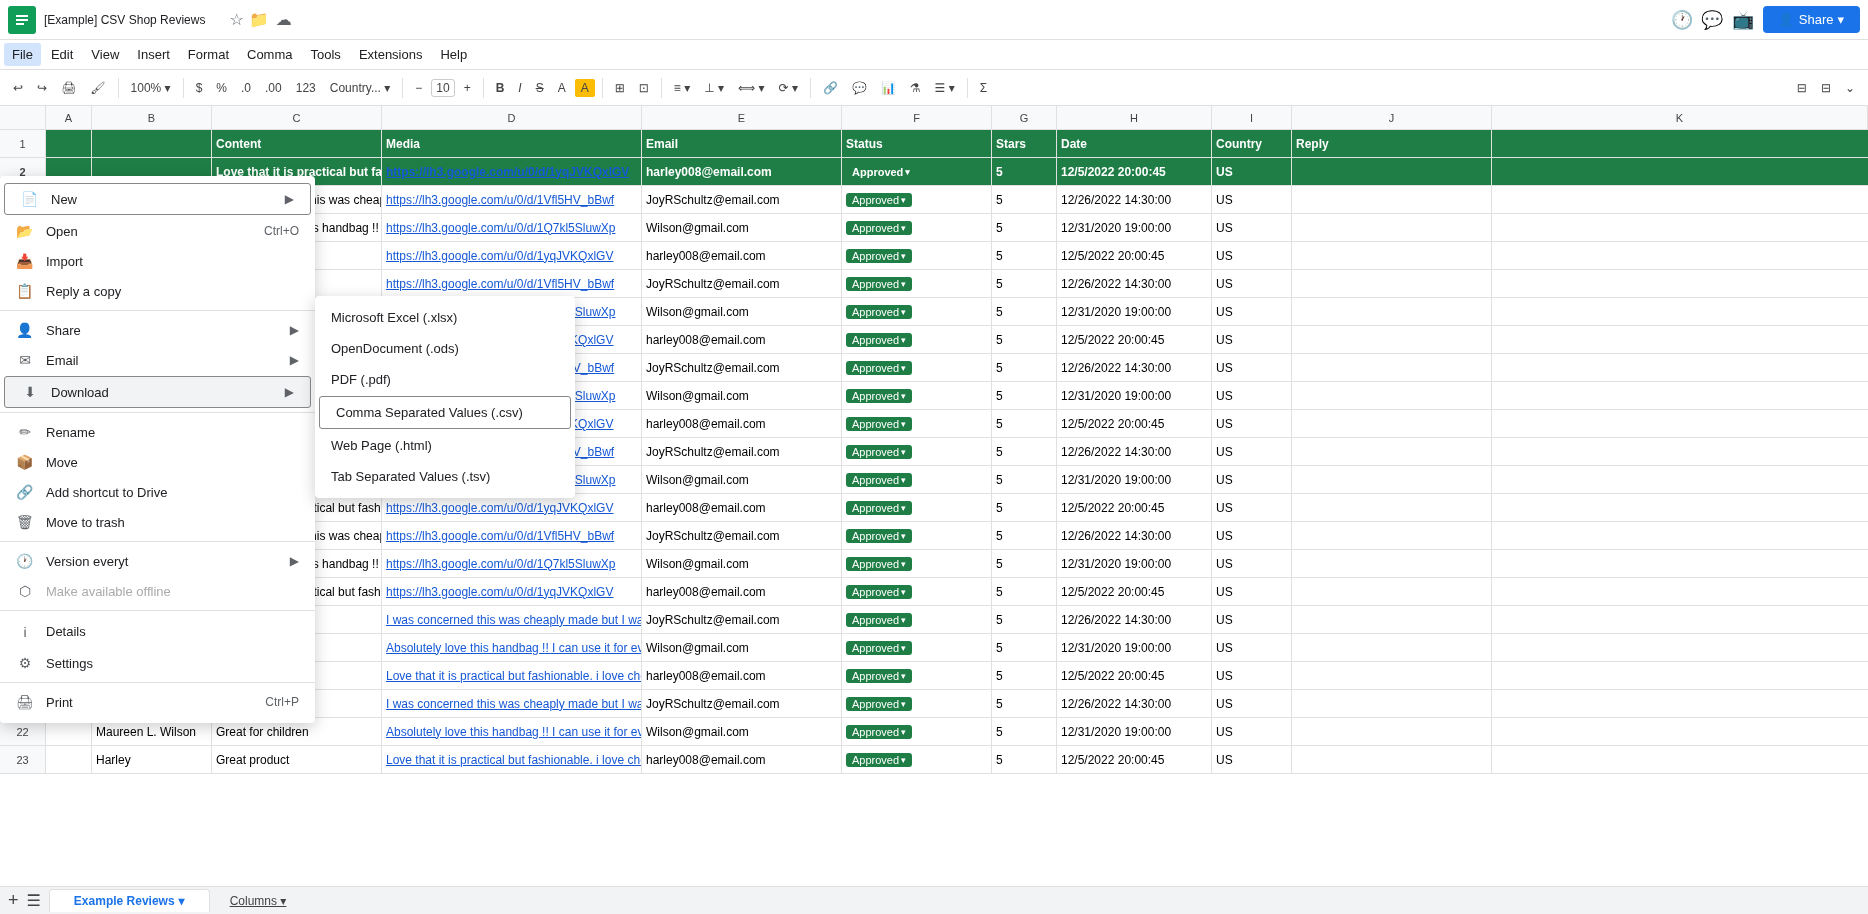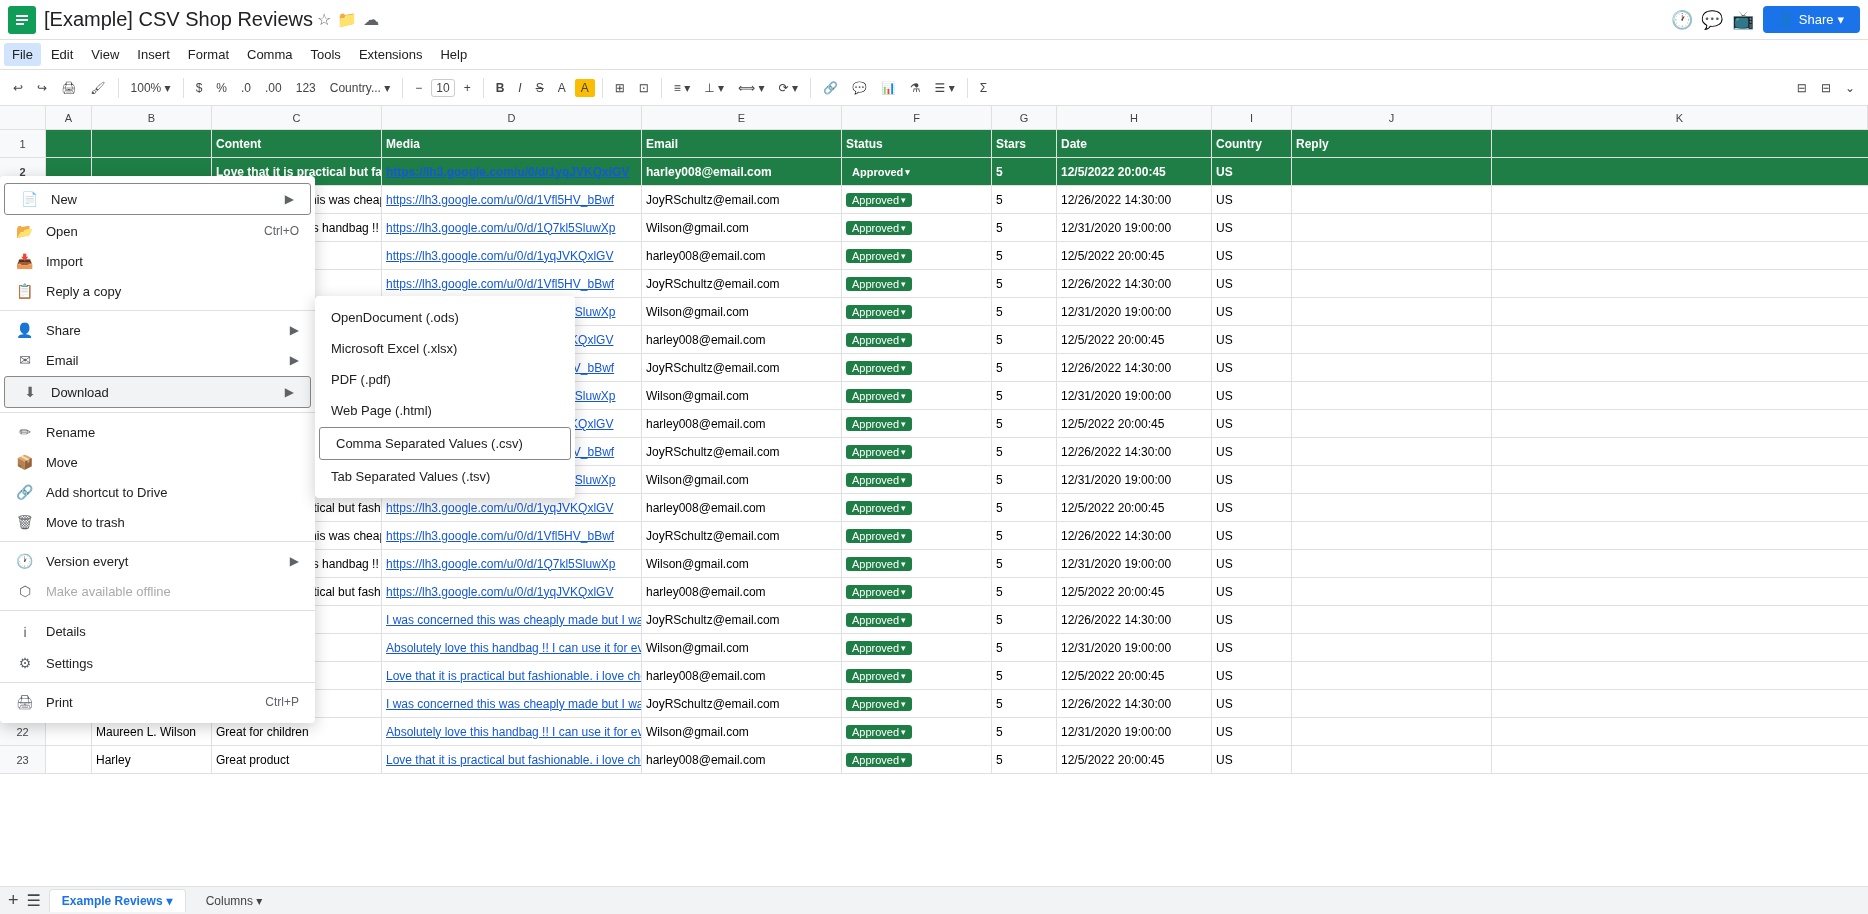--- a/index.html
+++ b/index.html
@@ -23,9 +23,9 @@
       color: white; font-size: 14px; font-weight: bold;
     }
     .doc-title {
-      font-size: 20px;
+      font-size: 12px;
       color: #202124;
-      margin-right: 0;
+      margin-right: 20px;
     }
     .top-icons {
       display: flex; gap: 6px; align-items: center; margin-right: auto; margin-left: 4px;

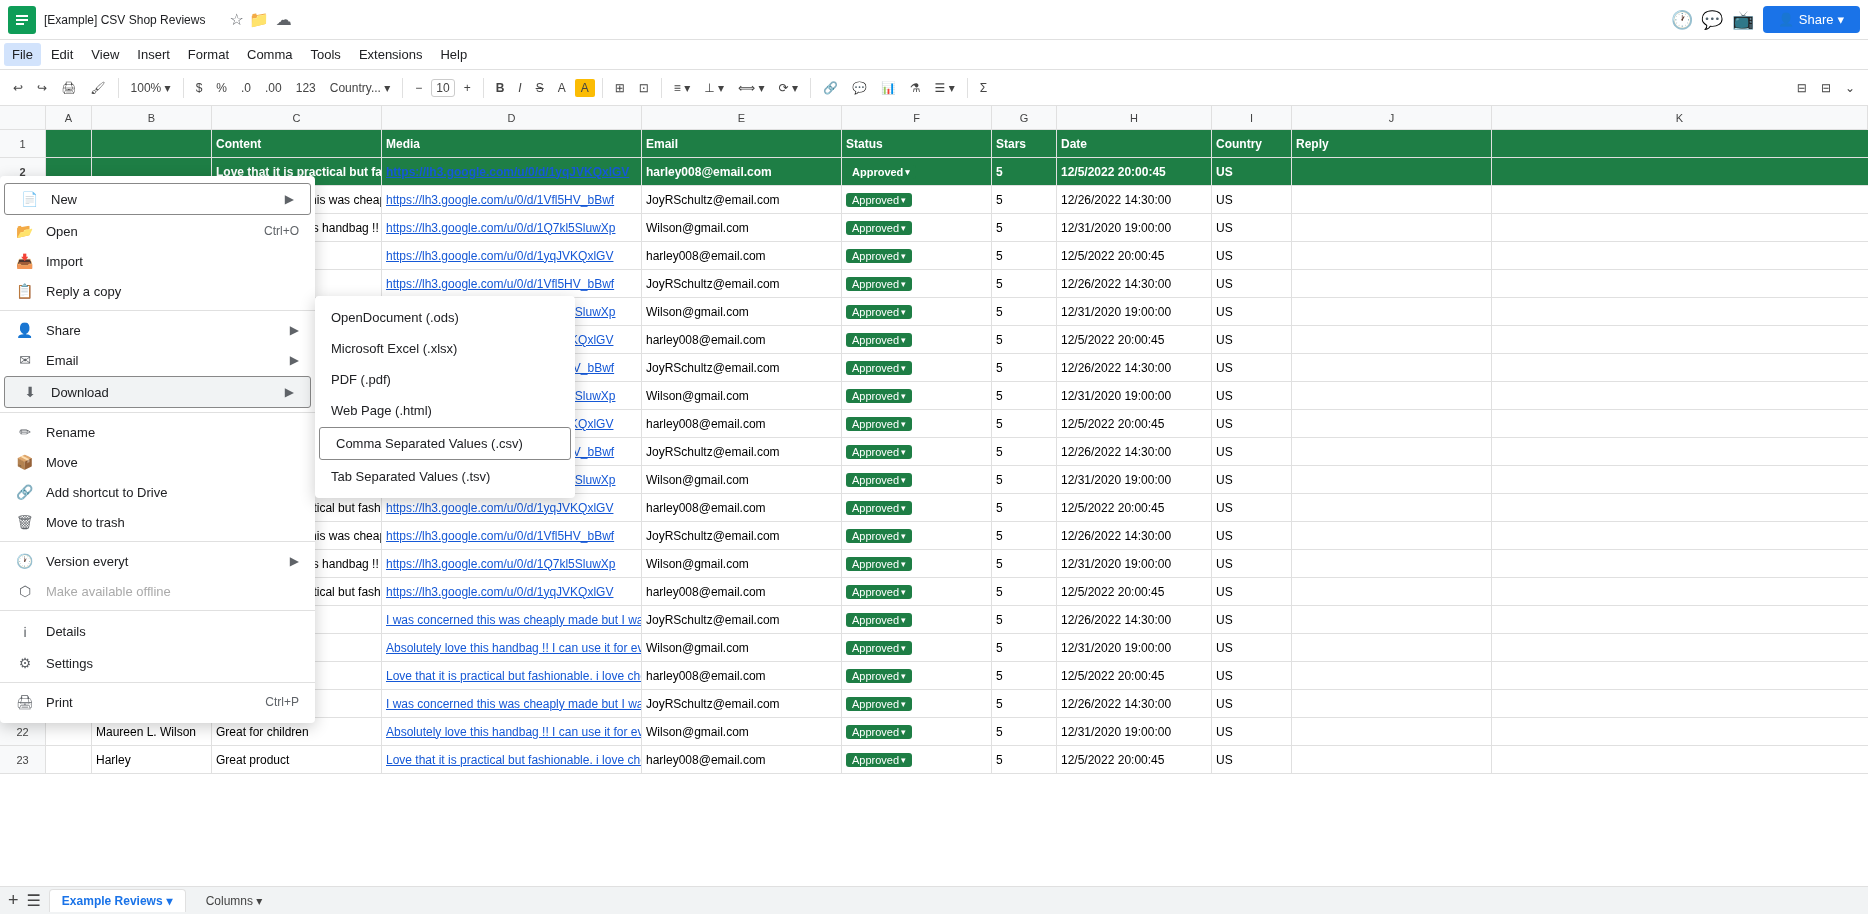--- a/index.html
+++ b/index.html
@@ -761,8 +761,8 @@
   </div>
 
   <div class="download-submenu">
+    <div class="ds-item">Microsoft Excel (.xlsx)</div>
     <div class="ds-item">OpenDocument (.ods)</div>
-    <div class="ds-item">Microsoft Excel (.xlsx)</div>
     <div class="ds-item">PDF (.pdf)</div>
     <div class="ds-item">Web Page (.html)</div>
     <div class="ds-item highlighted">Comma Separated Values (.csv)</div>

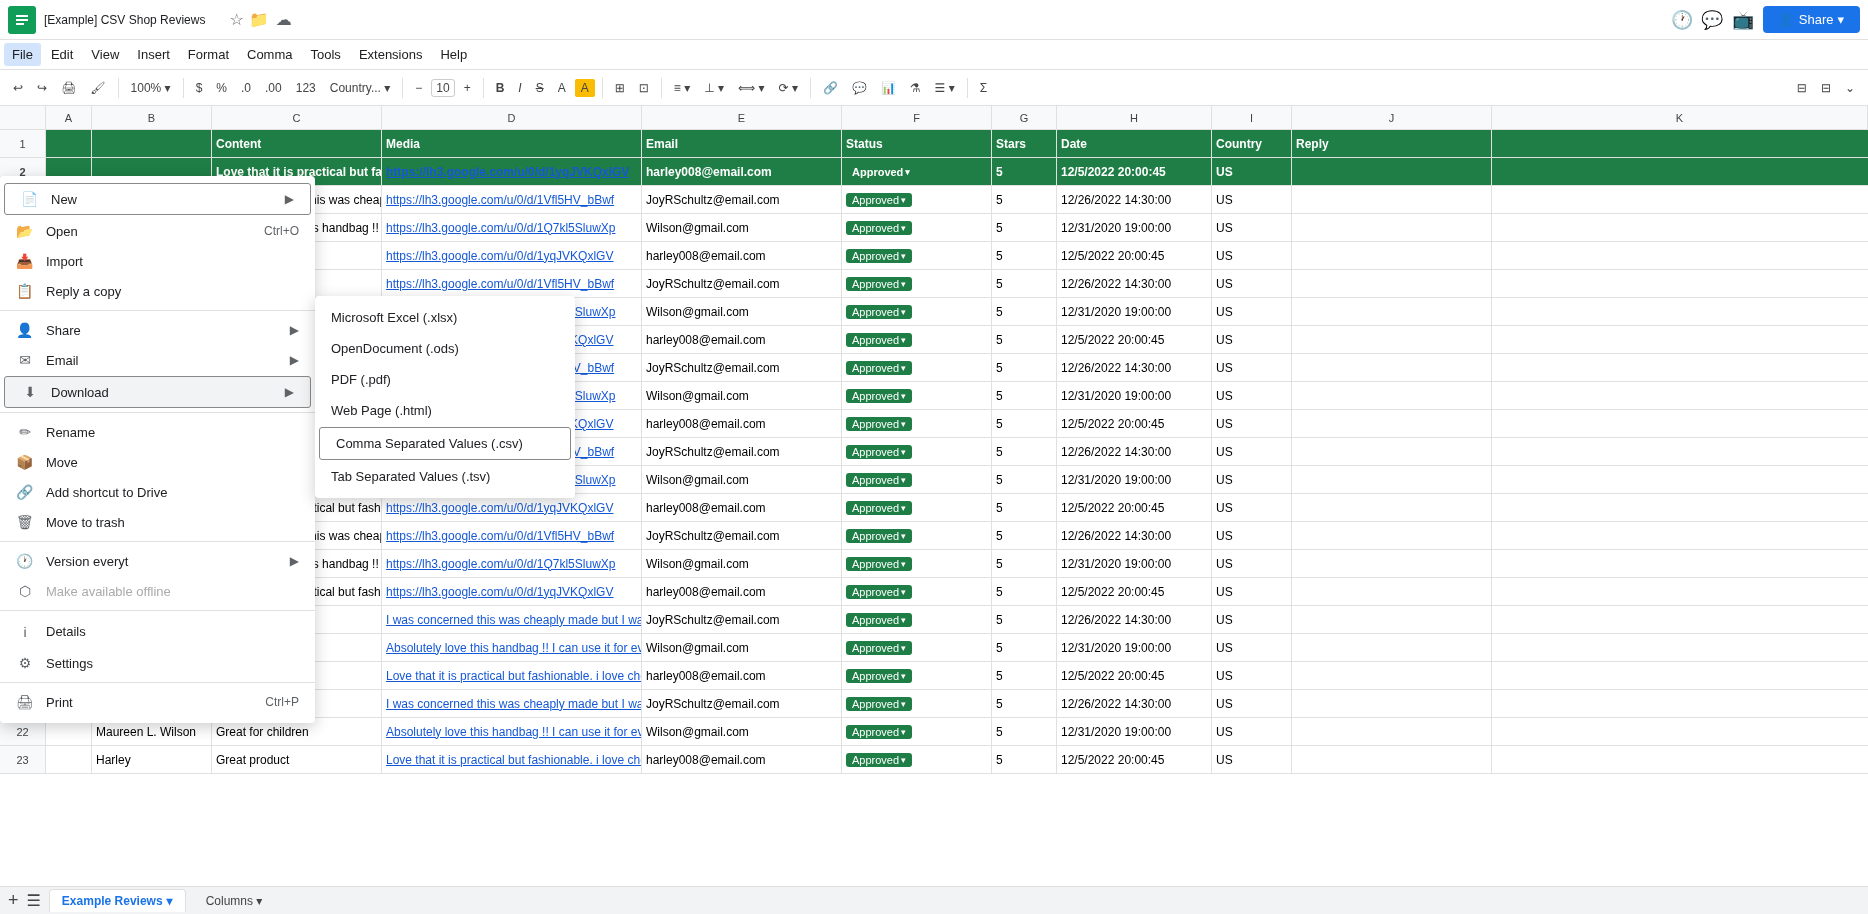--- a/index.html
+++ b/index.html
@@ -764,8 +764,8 @@
     <div class="ds-item">Microsoft Excel (.xlsx)</div>
     <div class="ds-item">OpenDocument (.ods)</div>
     <div class="ds-item">PDF (.pdf)</div>
+    <div class="ds-item highlighted">Comma Separated Values (.csv)</div>
     <div class="ds-item">Web Page (.html)</div>
-    <div class="ds-item highlighted">Comma Separated Values (.csv)</div>
     <div class="ds-item">Tab Separated Values (.tsv)</div>
   </div>
 </div>

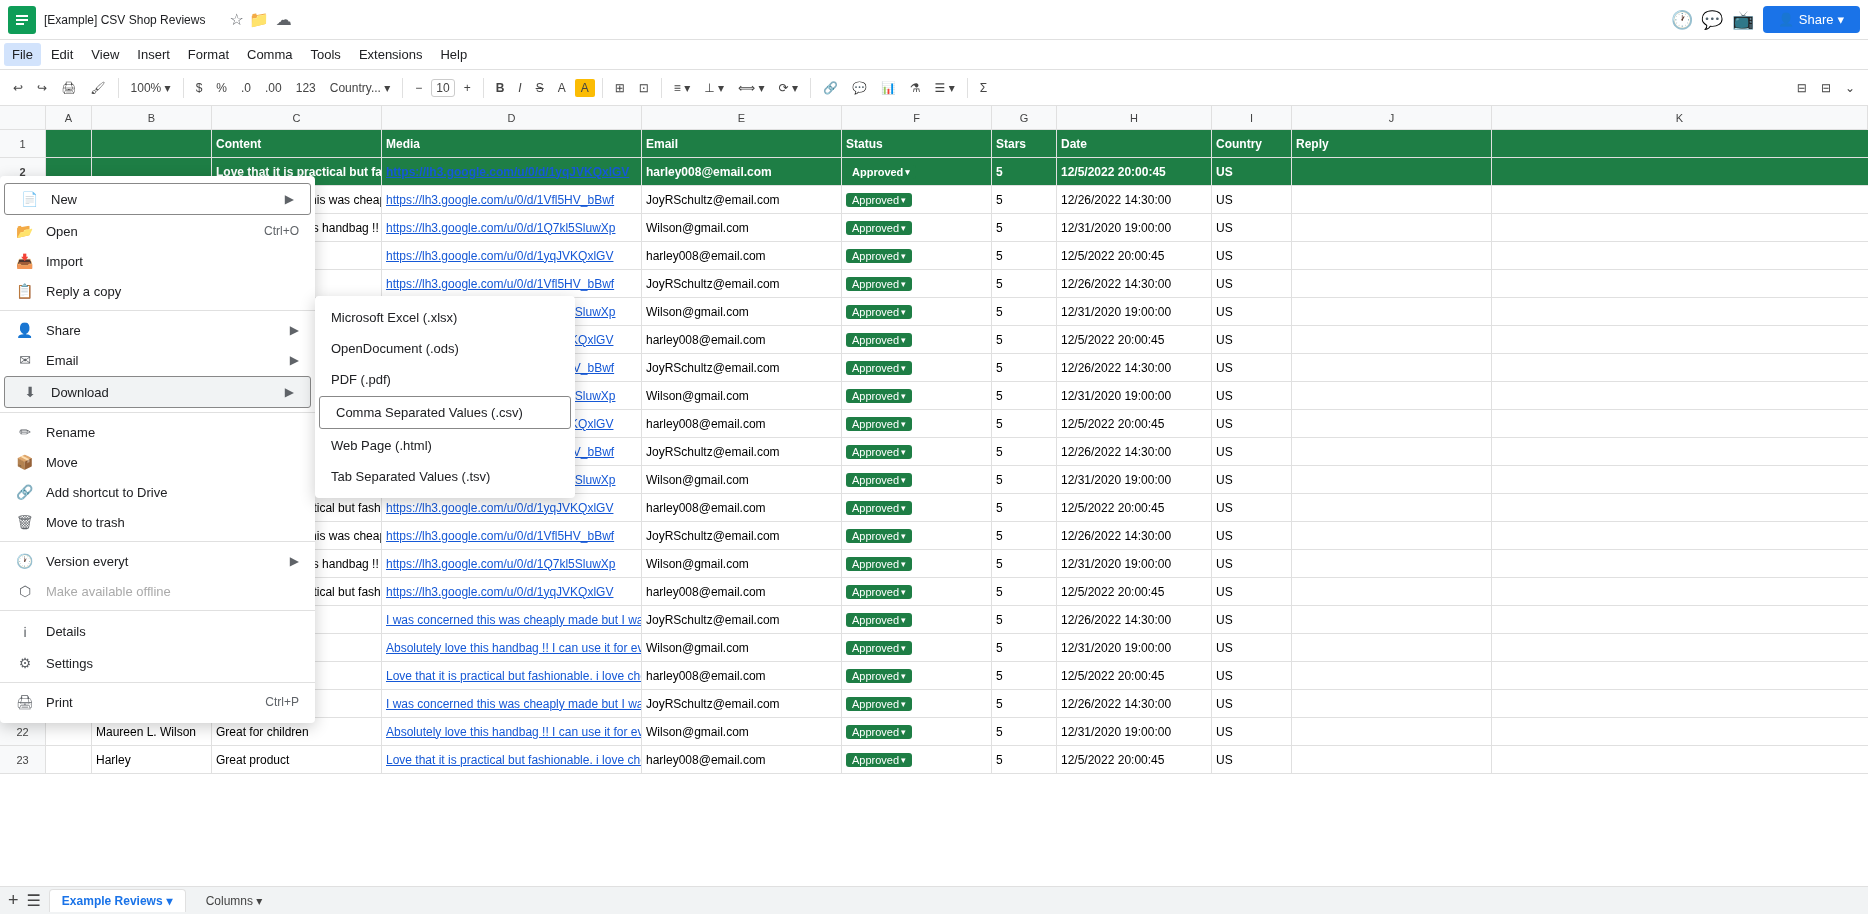--- a/index.html
+++ b/index.html
@@ -197,7 +197,7 @@
     .tab-item {
       background: white;
       border-radius: 4px 4px 0 0;
-      padding: 4px 12px;
+      padding: 4px 24px;
       font-size: 12px;
       color: #1a73e8;
       font-weight: 600;

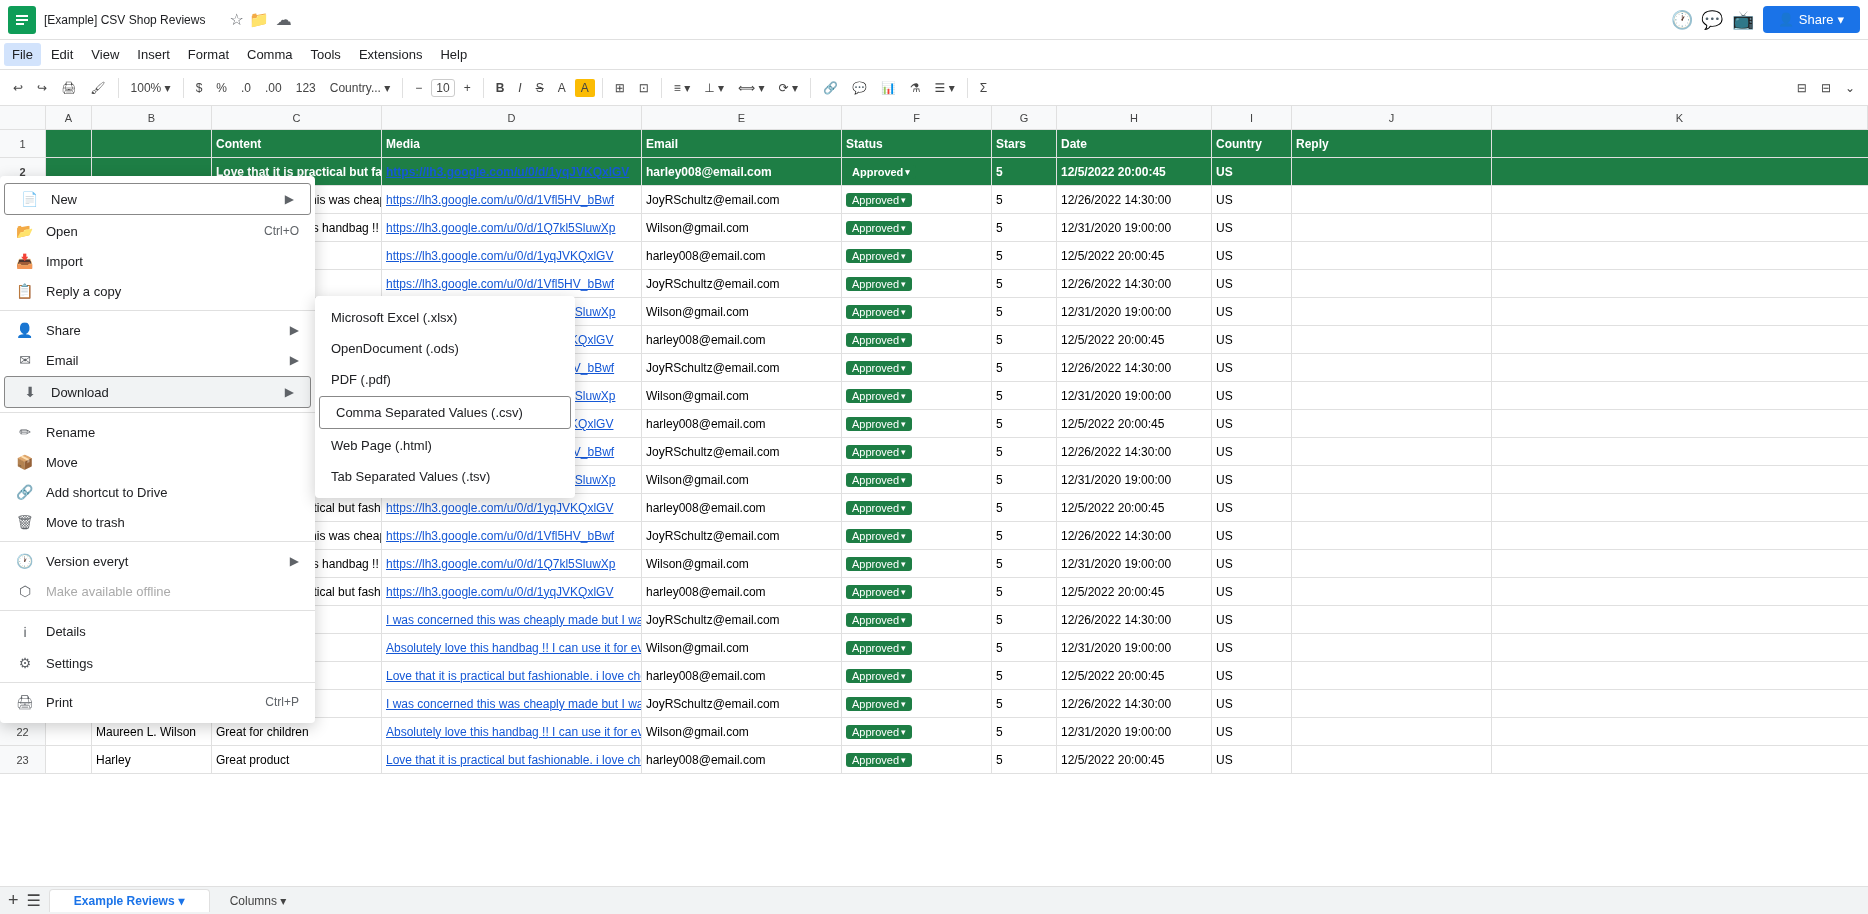--- a/index.html
+++ b/index.html
@@ -211,6 +211,7 @@
       font-size: 12px;
       color: #444;
       cursor: pointer;
+      text-decoration: underline;
     }
 
     

